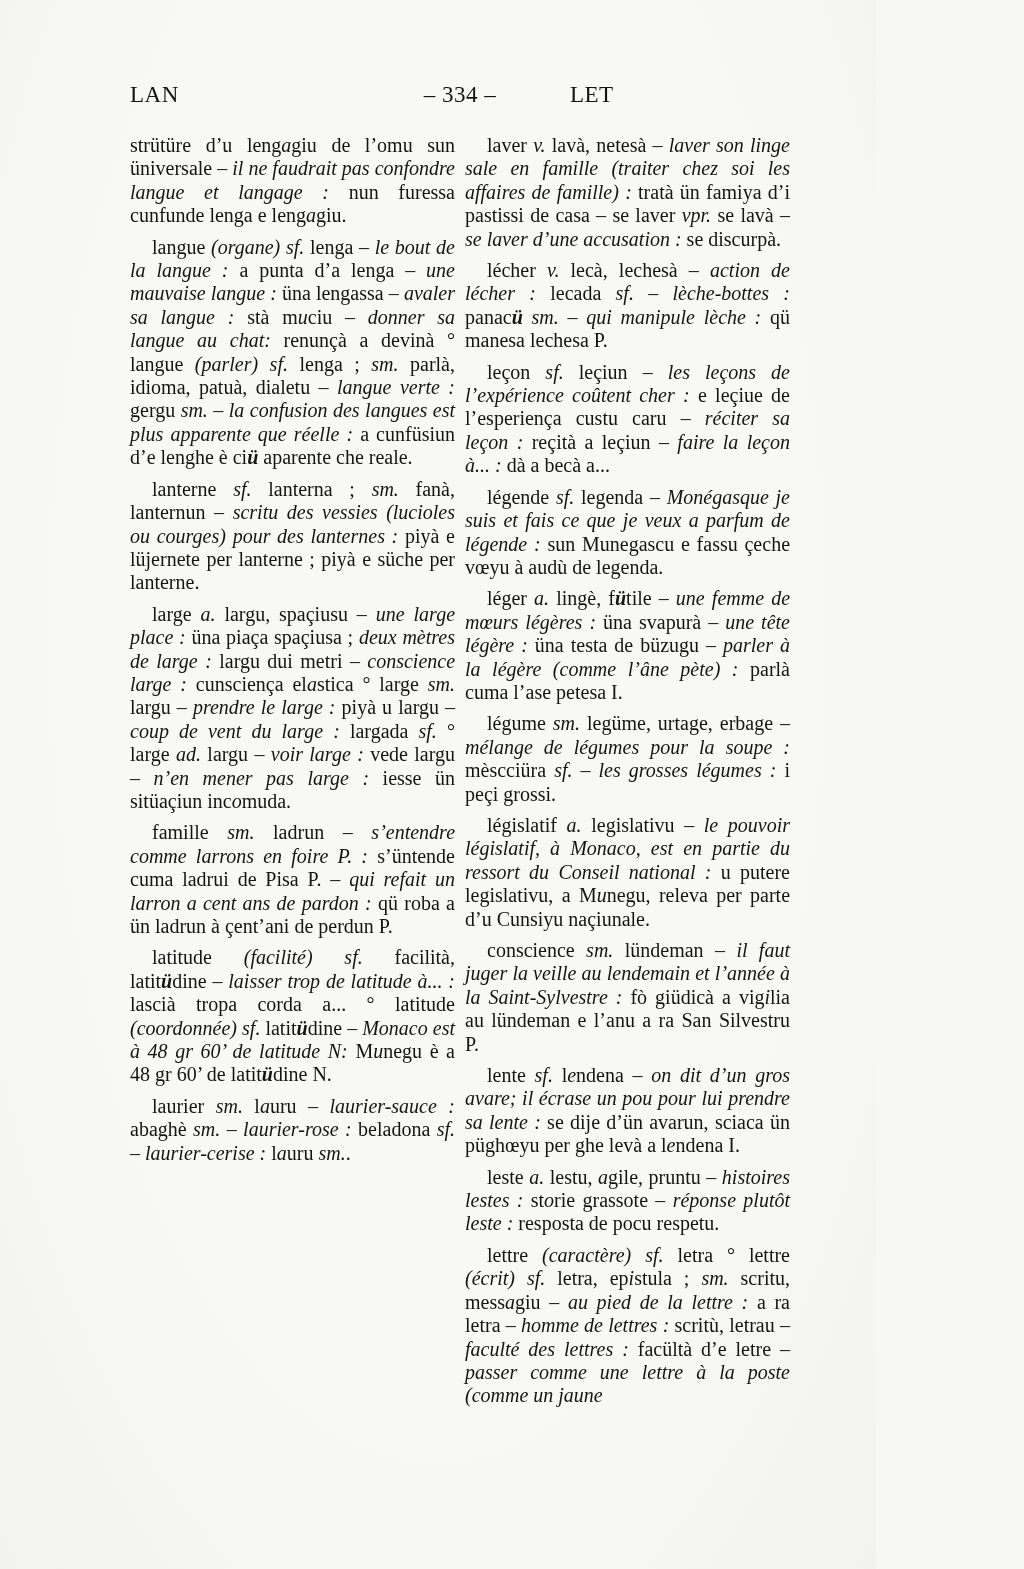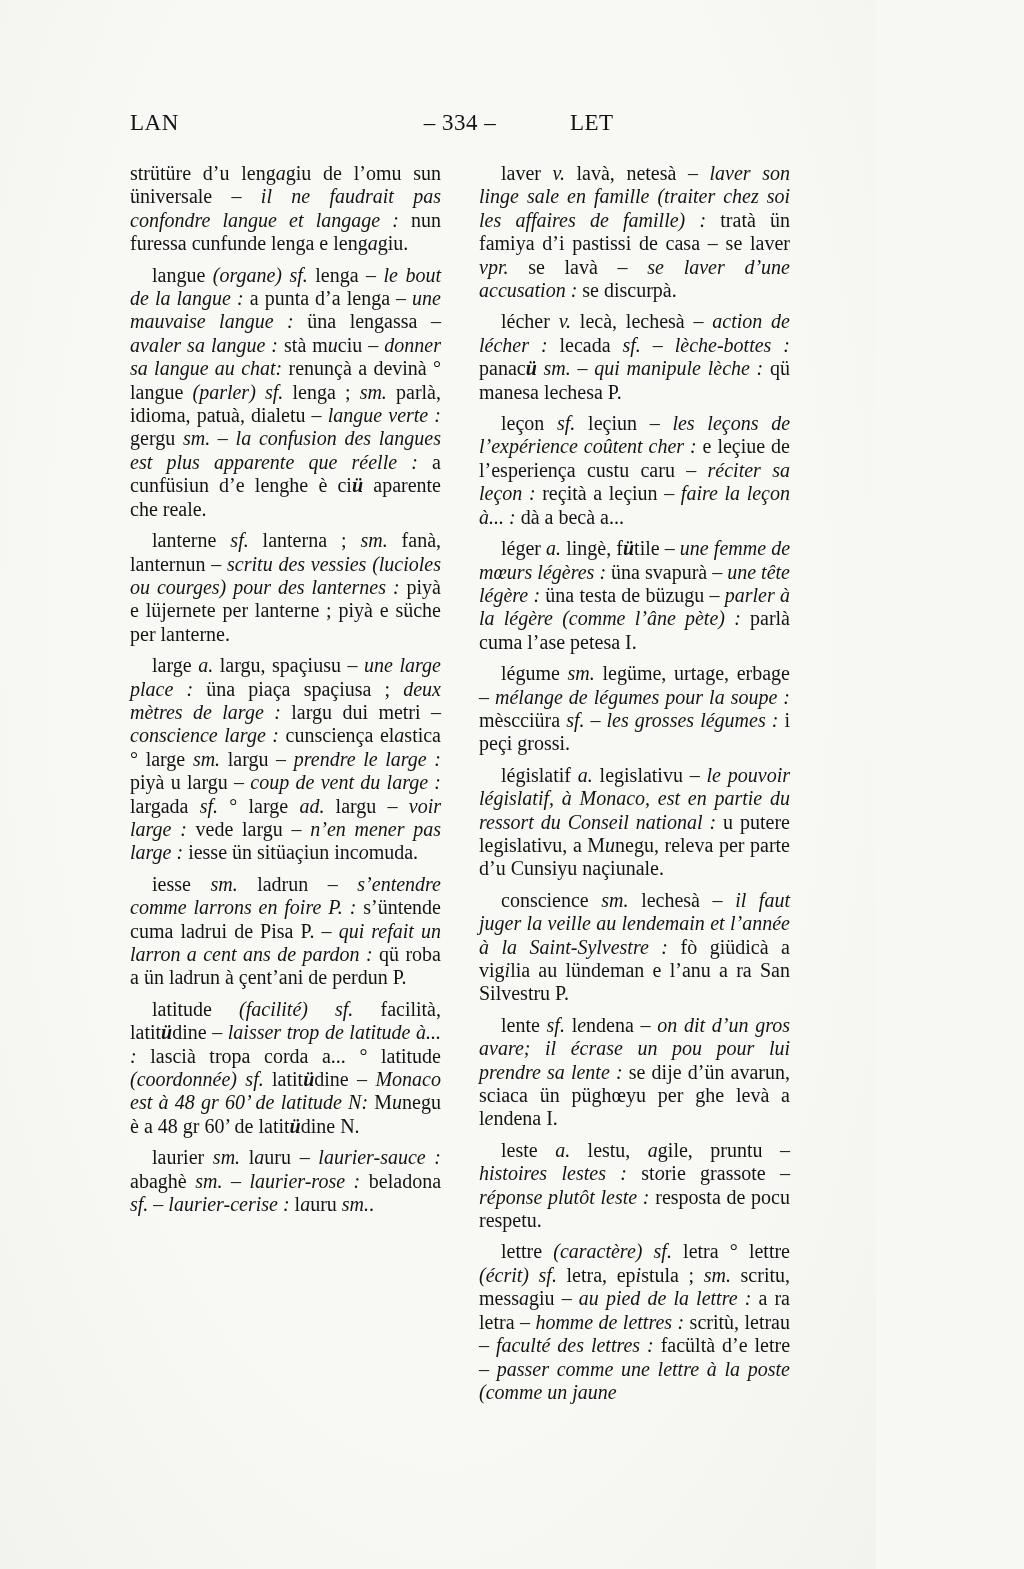--- a/index.html
+++ b/index.html
@@ -13,7 +13,7 @@
   .page{
     box-sizing:border-box;
     width:876px;height:1569px;
-    padding:110px 86px 0 130px;
+    padding:82px 86px 0 130px;
     background:radial-gradient(ellipse at 50% 40%, #f8f8f5 60%, #f2f2ee 100%);
   }
   .header{

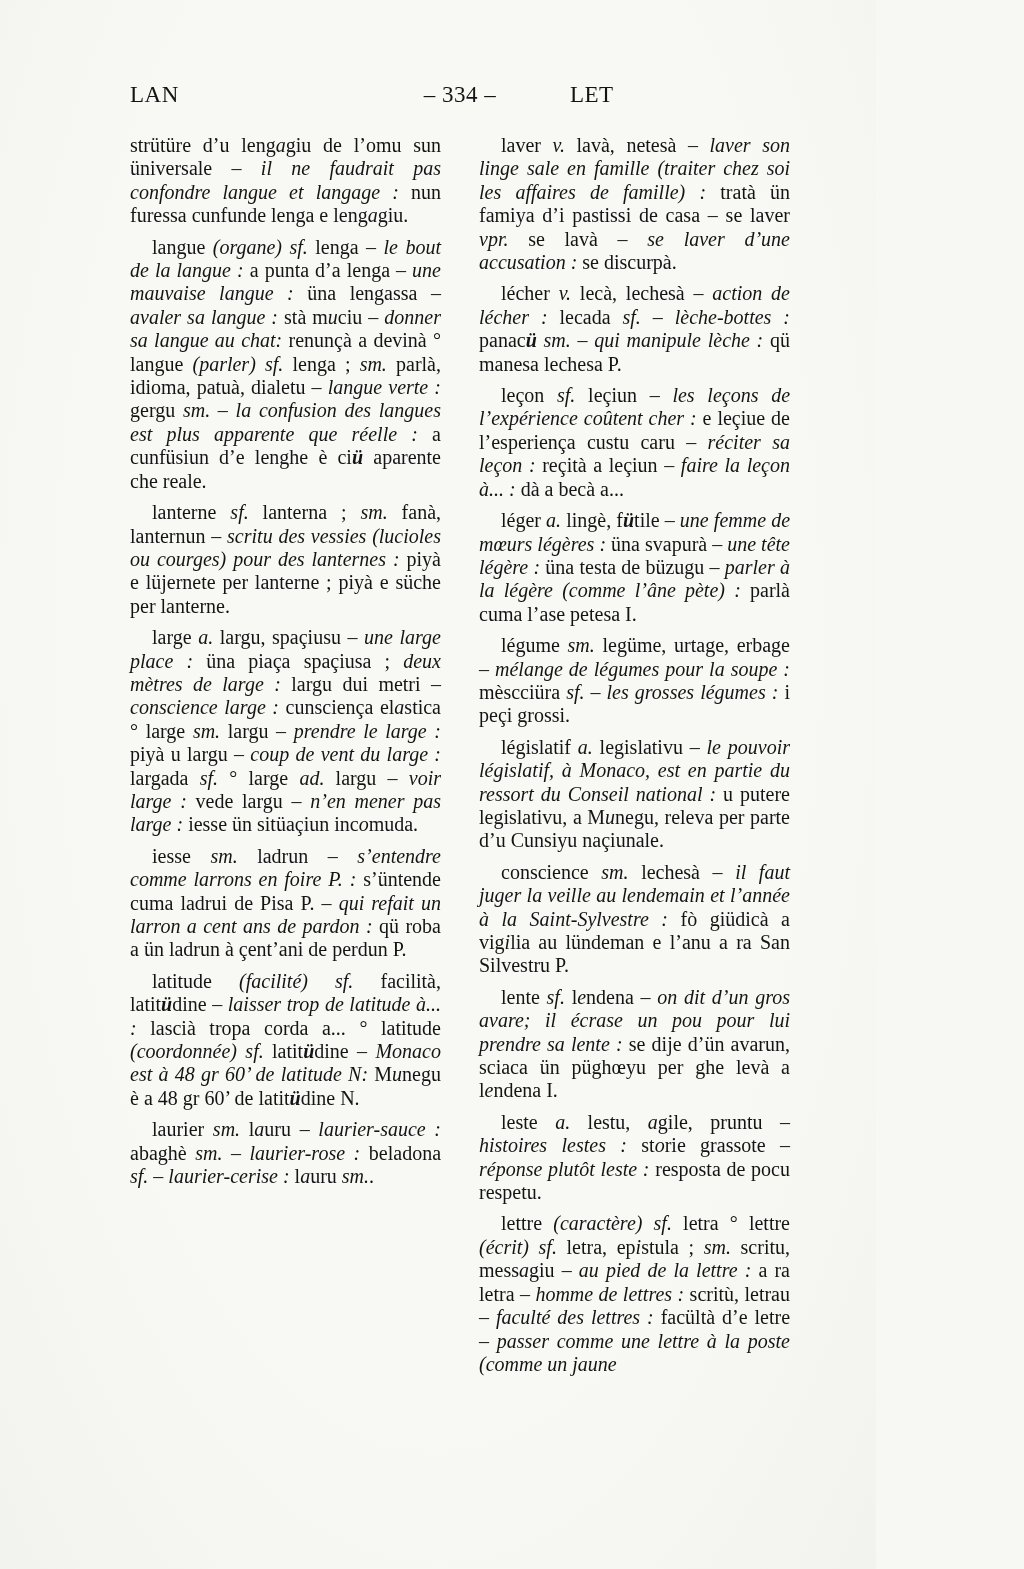--- a/index.html
+++ b/index.html
@@ -24,7 +24,7 @@
   .header .hl{flex:1;text-align:left;}
   .header .hc{flex:1;text-align:center;}
   .header .hr{flex:1;text-align:left;}
-  .columns{display:flex;gap:38px;}
+  .columns{display:flex;gap:10px;}
   .col{
     flex:1;
     font-size:20px;

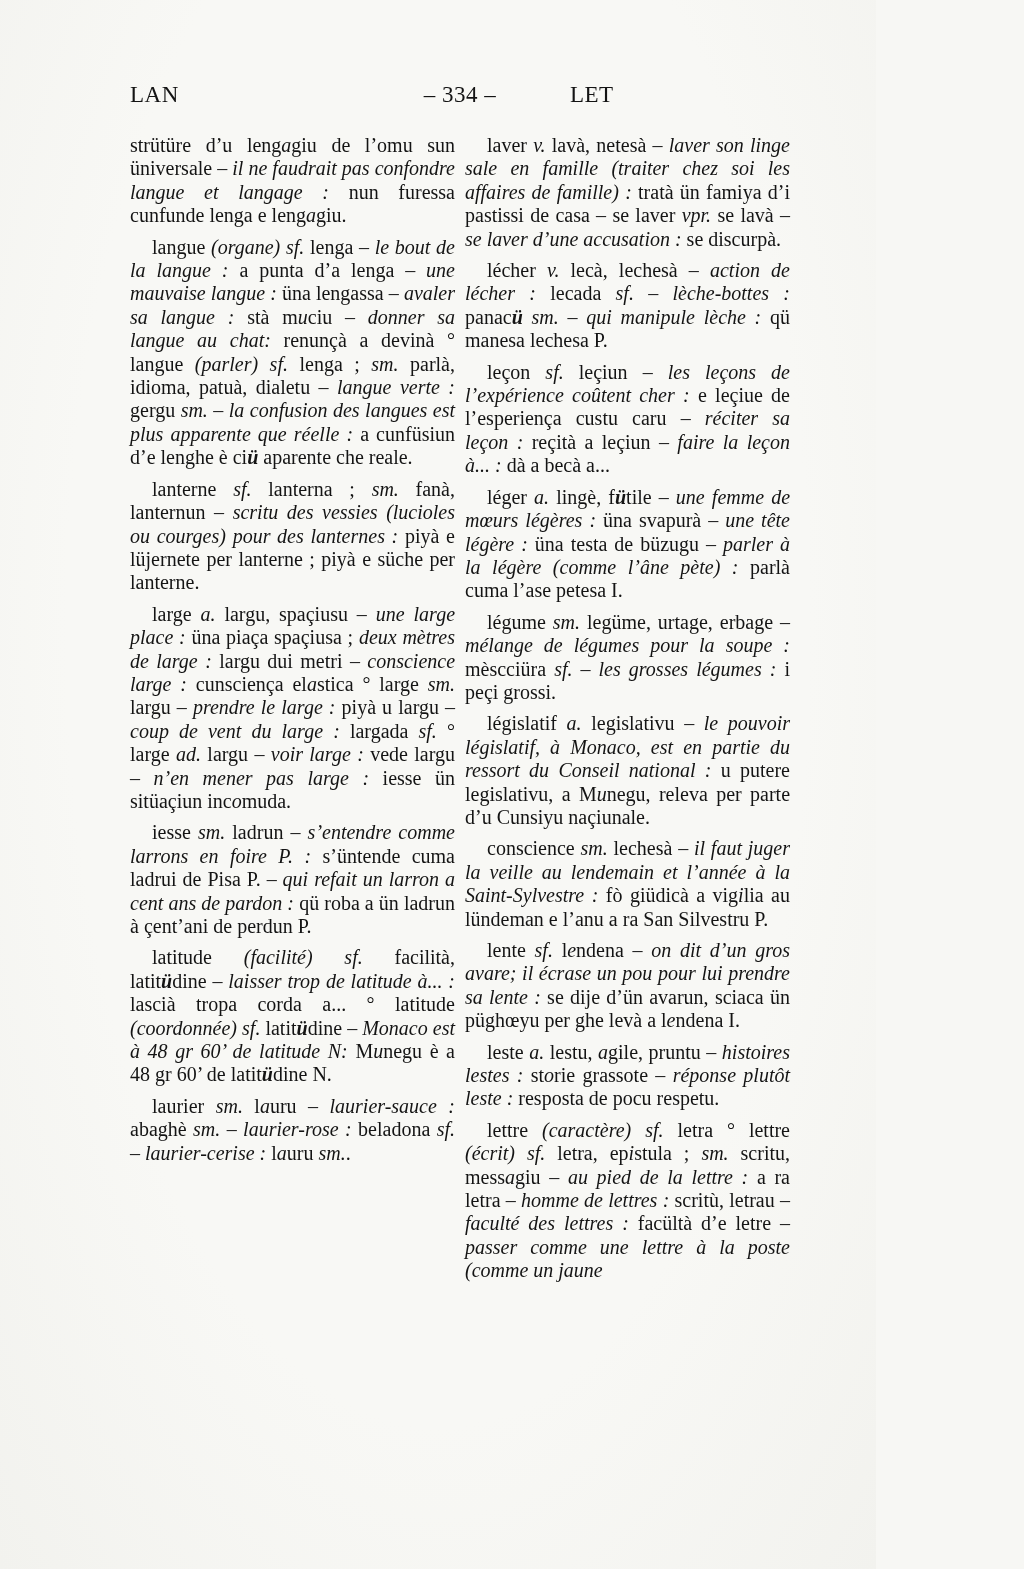--- a/index.html
+++ b/index.html
@@ -61,6 +61,7 @@
         <p class="entry"><span class="s-b">laver </span><span class="s-i">v.</span><span class="s-r"> lavà, netesà – </span><span class="s-i">laver son linge sale en famille (traiter chez soi les affaires de famille) :</span><span class="s-r"> tratà ün famiya d’i pastissi de casa – </span><span class="s-b">se laver </span><span class="s-i">vpr.</span><span class="s-r"> se lavà – </span><span class="s-i">se laver d’une accusation :</span><span class="s-r"> se discurpà.</span></p>
         <p class="entry"><span class="s-b">lécher </span><span class="s-i">v.</span><span class="s-r"> lecà, lechesà – </span><span class="s-i">action de lécher :</span><span class="s-r"> lecada </span><span class="s-i">sf.</span><span class="s-r"> – </span><span class="s-i">lèche-bottes :</span><span class="s-r"> panac</span><span class="s-bi">ü</span><span class="s-r"> </span><span class="s-i">sm.</span><span class="s-r"> – </span><span class="s-i">qui manipule lèche :</span><span class="s-r"> qü manesa lechesa P.</span></p>
         <p class="entry"><span class="s-b">leçon </span><span class="s-i">sf.</span><span class="s-r"> leçiun – </span><span class="s-i">les leçons de l’expérience coûtent cher :</span><span class="s-r"> e leçiue de l’esperiença custu caru – </span><span class="s-i">réciter sa leçon :</span><span class="s-r"> reçità a leçiun – </span><span class="s-i">faire la leçon à... :</span><span class="s-r"> dà a becà a...</span></p>
+        <p class="entry"><span class="s-b">légende </span><span class="s-i">sf.</span><span class="s-r"> legenda – </span><span class="s-i">Monégasque je suis et fais ce que je veux a parfum de légende :</span><span class="s-r"> sun Munegascu e fassu çeche vœyu à audù de legenda.</span></p>
         <p class="entry"><span class="s-b">léger </span><span class="s-i">a.</span><span class="s-r"> lingè, f</span><span class="s-bi">ü</span><span class="s-r">tile – </span><span class="s-i">une femme de mœurs légères :</span><span class="s-r"> üna svapurà – </span><span class="s-i">une tête légère :</span><span class="s-r"> üna testa de büzugu – </span><span class="s-i">parler à la légère (comme l’âne pète) :</span><span class="s-r"> parlà cuma l’ase petesa I.</span></p>
         <p class="entry"><span class="s-b">légume </span><span class="s-i">sm.</span><span class="s-r"> legüme, urtage, erbage – </span><span class="s-i">mélange de légumes pour la soupe :</span><span class="s-r"> mèscciüra </span><span class="s-i">sf.</span><span class="s-r"> – </span><span class="s-i">les grosses légumes :</span><span class="s-r"> i peçi grossi.</span></p>
         <p class="entry"><span class="s-b">législatif </span><span class="s-i">a.</span><span class="s-r"> legislativu – </span><span class="s-i">le pouvoir législatif, à Monaco, est en partie du ressort du Conseil national :</span><span class="s-r"> u putere legislativu, a M</span><span class="s-i">u</span><span class="s-r">negu, releva per parte d’u Cunsiyu naçiunale.</span></p>

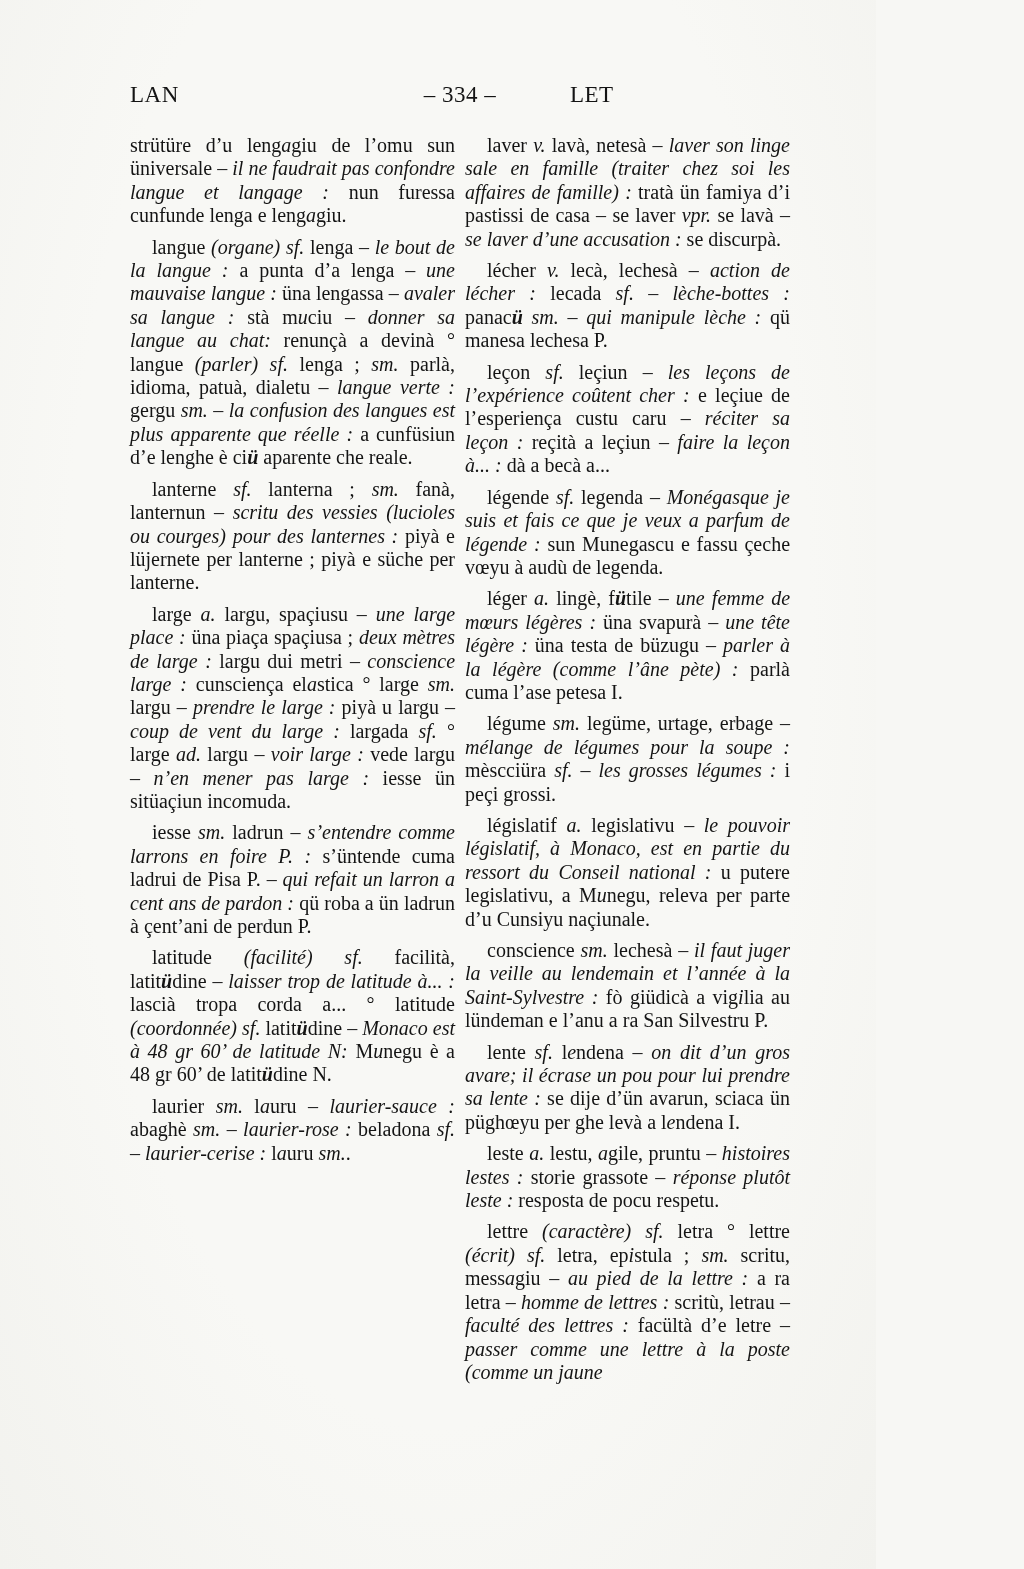--- a/index.html
+++ b/index.html
@@ -53,7 +53,7 @@
         <p class="entry"><span class="s-b">langue </span><span class="s-i">(organe) sf.</span><span class="s-r"> lenga – </span><span class="s-i">le bout de la langue :</span><span class="s-r"> a punta d’a lenga – </span><span class="s-i">une mauvaise langue :</span><span class="s-r"> üna lengassa – </span><span class="s-i">avaler sa langue :</span><span class="s-r"> stà m</span><span class="s-i">u</span><span class="s-r">ciu – </span><span class="s-i">donner sa langue au chat:</span><span class="s-r"> renunçà a devinà ° </span><span class="s-b">langue </span><span class="s-i">(parler) sf.</span><span class="s-r"> lenga ; </span><span class="s-i">sm.</span><span class="s-r"> parlà, idioma, patuà, dialetu – </span><span class="s-i">langue verte :</span><span class="s-r"> gergu </span><span class="s-i">sm.</span><span class="s-r"> – </span><span class="s-i">la confusion des langues est plus apparente que réelle :</span><span class="s-r"> a cunfüsiun d’e lenghe è ci</span><span class="s-bi">ü</span><span class="s-r"> aparente che reale.</span></p>
         <p class="entry"><span class="s-b">lanterne </span><span class="s-i">sf.</span><span class="s-r"> lanterna ; </span><span class="s-i">sm.</span><span class="s-r"> fanà, lanternun – </span><span class="s-i">scritu des vessies (lucioles ou courges) pour des lanternes :</span><span class="s-r"> piyà e lüjernete per lanterne ; piyà e süche per lanterne.</span></p>
         <p class="entry"><span class="s-b">large </span><span class="s-i">a.</span><span class="s-r"> largu, spaçiusu – </span><span class="s-i">une large place :</span><span class="s-r"> üna piaça spaçiusa ; </span><span class="s-i">deux mètres de large :</span><span class="s-r"> largu dui metri – </span><span class="s-i">conscience large :</span><span class="s-r"> cunsciença el</span><span class="s-i">a</span><span class="s-r">stica ° </span><span class="s-b">large </span><span class="s-i">sm.</span><span class="s-r"> largu – </span><span class="s-i">prendre le large :</span><span class="s-r"> piyà u largu – </span><span class="s-i">coup de vent du large :</span><span class="s-r"> largada </span><span class="s-i">sf.</span><span class="s-r"> ° </span><span class="s-b">large </span><span class="s-i">ad.</span><span class="s-r"> largu – </span><span class="s-i">voir large :</span><span class="s-r"> vede largu – </span><span class="s-i">n’en mener pas large :</span><span class="s-r"> iesse ün sitüaçiun inc</span><span class="s-i">o</span><span class="s-r">muda.</span></p>
-        <p class="entry"><span class="s-b">iesse </span><span class="s-i">sm.</span><span class="s-r"> ladrun – </span><span class="s-i">s’entendre comme larrons en foire P. :</span><span class="s-r"> s’üntende cuma ladrui de Pisa P. – </span><span class="s-i">qui refait un larron a cent ans de pardon :</span><span class="s-r"> qü roba a ün ladrun à çent’ani de perdun P.</span></p>
+        <p class="entry"><span class="s-b">famille </span><span class="s-i">sm.</span><span class="s-r"> ladrun – </span><span class="s-i">s’entendre comme larrons en foire P. :</span><span class="s-r"> s’üntende cuma ladrui de Pisa P. – </span><span class="s-i">qui refait un larron a cent ans de pardon :</span><span class="s-r"> qü roba a ün ladrun à çent’ani de perdun P.</span></p>
         <p class="entry"><span class="s-b">latitude </span><span class="s-i">(facilité) sf.</span><span class="s-r"> facilità, latit</span><span class="s-bi">ü</span><span class="s-r">dine – </span><span class="s-i">laisser trop de latitude à... :</span><span class="s-r"> lascià tropa corda a... ° </span><span class="s-b">latitude </span><span class="s-i">(coordonnée) sf.</span><span class="s-r"> latit</span><span class="s-bi">ü</span><span class="s-r">dine – </span><span class="s-i">Monaco est à 48 gr 60’ de latitude N:</span><span class="s-r"> M</span><span class="s-i">u</span><span class="s-r">negu è a 48 gr 60’ de latit</span><span class="s-bi">ü</span><span class="s-r">dine N.</span></p>
         <p class="entry"><span class="s-b">laurier </span><span class="s-i">sm.</span><span class="s-r"> l</span><span class="s-i">a</span><span class="s-r">uru – </span><span class="s-i">laurier-sauce :</span><span class="s-r"> abaghè </span><span class="s-i">sm.</span><span class="s-r"> – </span><span class="s-i">laurier-rose :</span><span class="s-r"> beladona </span><span class="s-i">sf.</span><span class="s-r"> – </span><span class="s-i">laurier-cerise :</span><span class="s-r"> l</span><span class="s-i">a</span><span class="s-r">uru </span><span class="s-i">sm.</span><span class="s-r">.</span></p>
       </div>

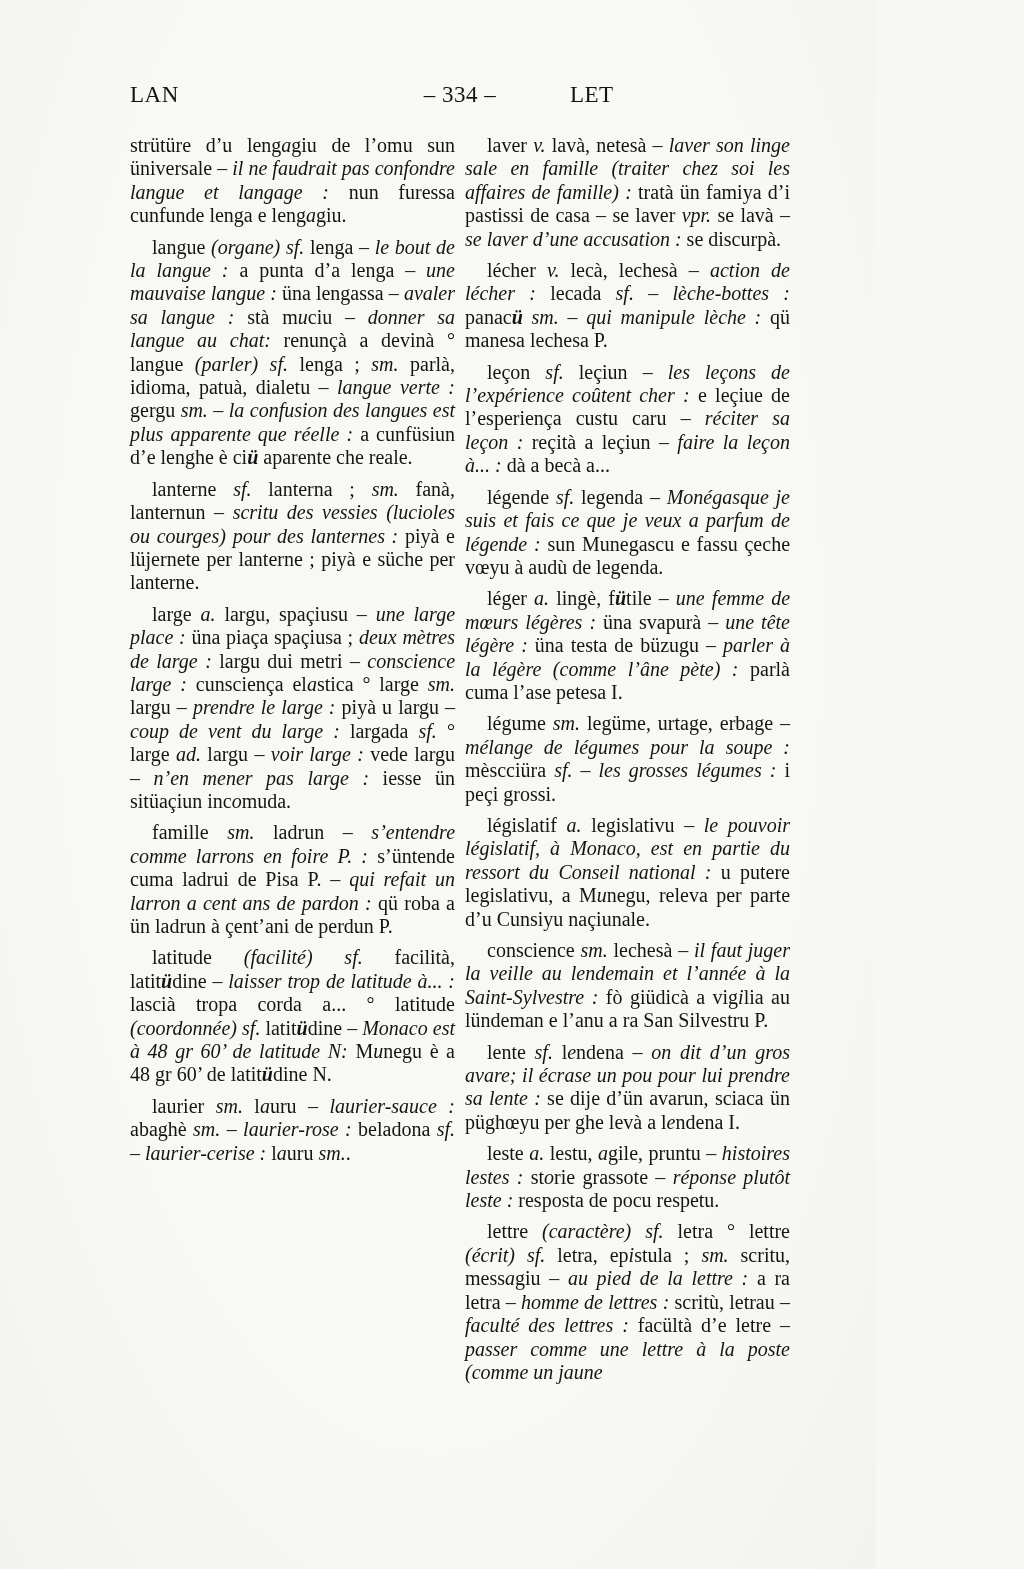--- a/index.html
+++ b/index.html
@@ -65,7 +65,7 @@
         <p class="entry"><span class="s-b">léger </span><span class="s-i">a.</span><span class="s-r"> lingè, f</span><span class="s-bi">ü</span><span class="s-r">tile – </span><span class="s-i">une femme de mœurs légères :</span><span class="s-r"> üna svapurà – </span><span class="s-i">une tête légère :</span><span class="s-r"> üna testa de büzugu – </span><span class="s-i">parler à la légère (comme l’âne pète) :</span><span class="s-r"> parlà cuma l’ase petesa I.</span></p>
         <p class="entry"><span class="s-b">légume </span><span class="s-i">sm.</span><span class="s-r"> legüme, urtage, erbage – </span><span class="s-i">mélange de légumes pour la soupe :</span><span class="s-r"> mèscciüra </span><span class="s-i">sf.</span><span class="s-r"> – </span><span class="s-i">les grosses légumes :</span><span class="s-r"> i peçi grossi.</span></p>
         <p class="entry"><span class="s-b">législatif </span><span class="s-i">a.</span><span class="s-r"> legislativu – </span><span class="s-i">le pouvoir législatif, à Monaco, est en partie du ressort du Conseil national :</span><span class="s-r"> u putere legislativu, a M</span><span class="s-i">u</span><span class="s-r">negu, releva per parte d’u Cunsiyu naçiunale.</span></p>
-        <p class="entry"><span class="s-b">conscience </span><span class="s-i">sm.</span><span class="s-r"> lechesà – </span><span class="s-i">il faut juger la veille au lendemain et l’année à la Saint-Sylvestre :</span><span class="s-r"> fò giüdicà a vig</span><span class="s-i">i</span><span class="s-r">lia au lündeman e l’anu a ra San Silvestru P.</span></p>
+        <p class="entry"><span class="s-b">conscience </span><span class="s-i">sm.</span><span class="s-r"> lündeman – </span><span class="s-i">il faut juger la veille au lendemain et l’année à la Saint-Sylvestre :</span><span class="s-r"> fò giüdicà a vig</span><span class="s-i">i</span><span class="s-r">lia au lündeman e l’anu a ra San Silvestru P.</span></p>
         <p class="entry"><span class="s-b">lente </span><span class="s-i">sf.</span><span class="s-r"> l</span><span class="s-i">e</span><span class="s-r">ndena – </span><span class="s-i">on dit d’un gros avare; il écrase un pou pour lui prendre sa lente :</span><span class="s-r"> se dije d’ün avarun, sciaca ün püghœyu per ghe levà a l</span><span class="s-i">e</span><span class="s-r">ndena I.</span></p>
         <p class="entry"><span class="s-b">leste </span><span class="s-i">a.</span><span class="s-r"> lestu, </span><span class="s-i">a</span><span class="s-r">gile, pruntu – </span><span class="s-i">histoires lestes :</span><span class="s-r"> st</span><span class="s-i">o</span><span class="s-r">rie grassote – </span><span class="s-i">réponse plutôt leste :</span><span class="s-r"> resposta de pocu respetu.</span></p>
         <p class="entry"><span class="s-b">lettre </span><span class="s-i">(caractère) sf.</span><span class="s-r"> letra ° </span><span class="s-b">lettre </span><span class="s-i">(écrit) sf.</span><span class="s-r"> letra, ep</span><span class="s-i">i</span><span class="s-r">stula ; </span><span class="s-i">sm.</span><span class="s-r"> scritu, mess</span><span class="s-i">a</span><span class="s-r">giu – </span><span class="s-i">au pied de la lettre :</span><span class="s-r"> a ra letra – </span><span class="s-i">homme de lettres :</span><span class="s-r"> scritù, letrau – </span><span class="s-i">faculté des lettres :</span><span class="s-r"> facültà d’e letre – </span><span class="s-i">passer comme une lettre à la poste (comme un jaune</span></p>

